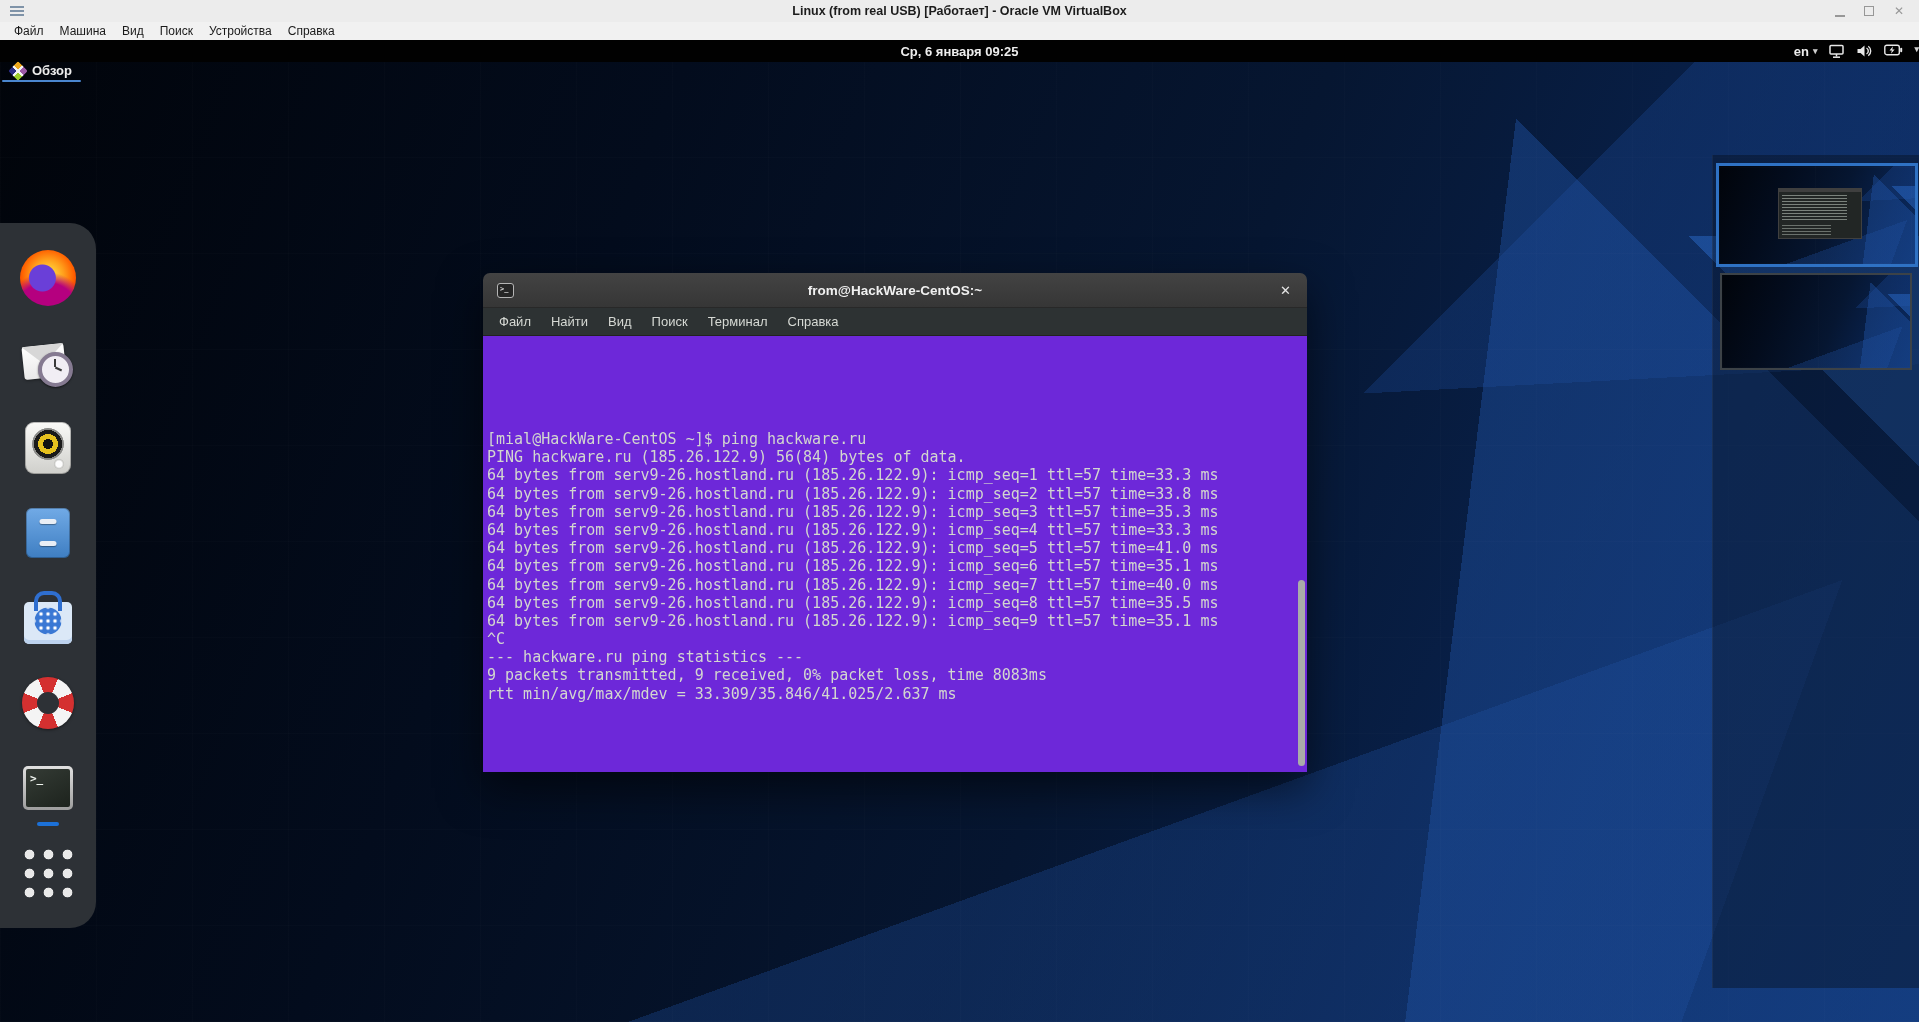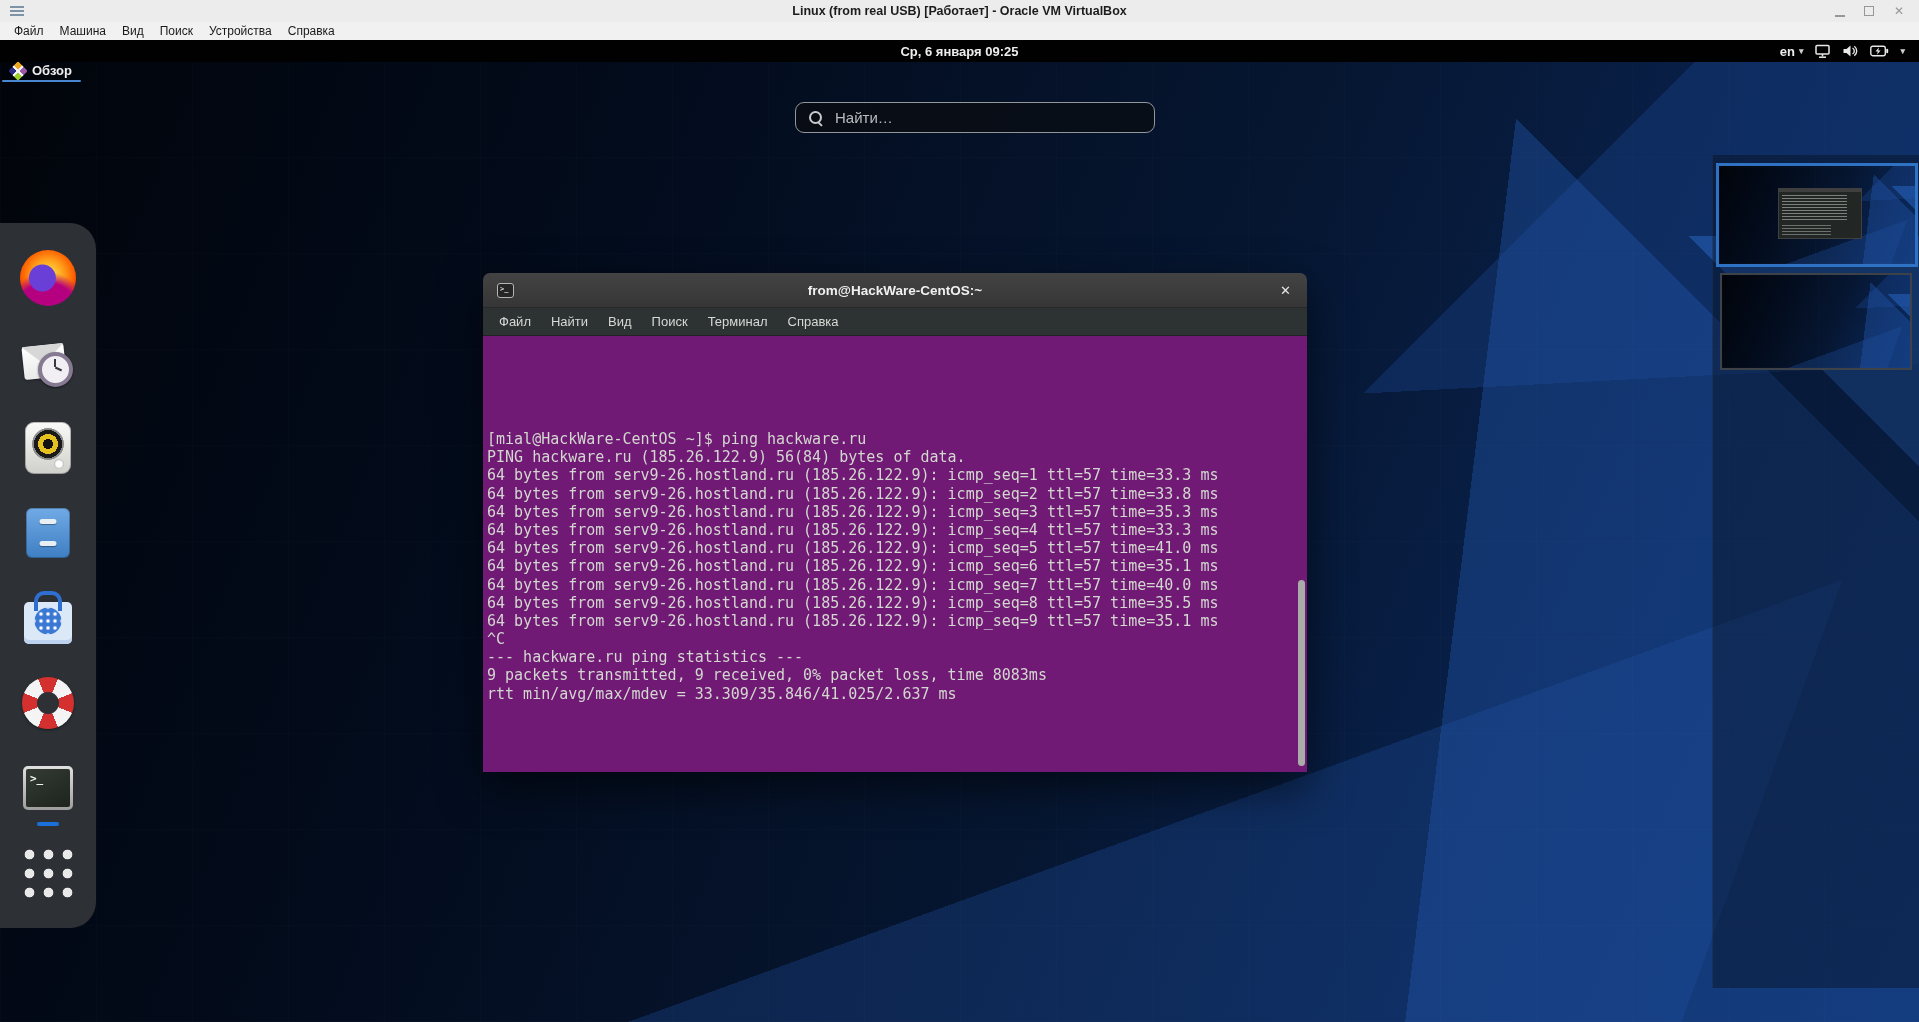--- a/index.html
+++ b/index.html
@@ -35,7 +35,7 @@
     linear-gradient(90deg,transparent 44%,#f3f3f3 44% 56%,transparent 56%),
     conic-gradient(#9c5aa8 0 90deg,#9ccd2a 0 180deg,#2b2b83 0 270deg,#efa91f 0 360deg);}
   .clock{position:absolute;left:50%;transform:translateX(-50%);white-space:nowrap;}
-  .status{margin-left:auto;display:flex;align-items:center;gap:11px;padding-right:14px;}
+  .status{margin-left:auto;display:flex;align-items:flex-start;gap:11px;}
   .kbd-layout{display:flex;align-items:center;gap:4px;font-weight:600;}
   .chev{font-size:9px;color:#cfcfcf;}
   .sicon{display:flex;align-items:center;}

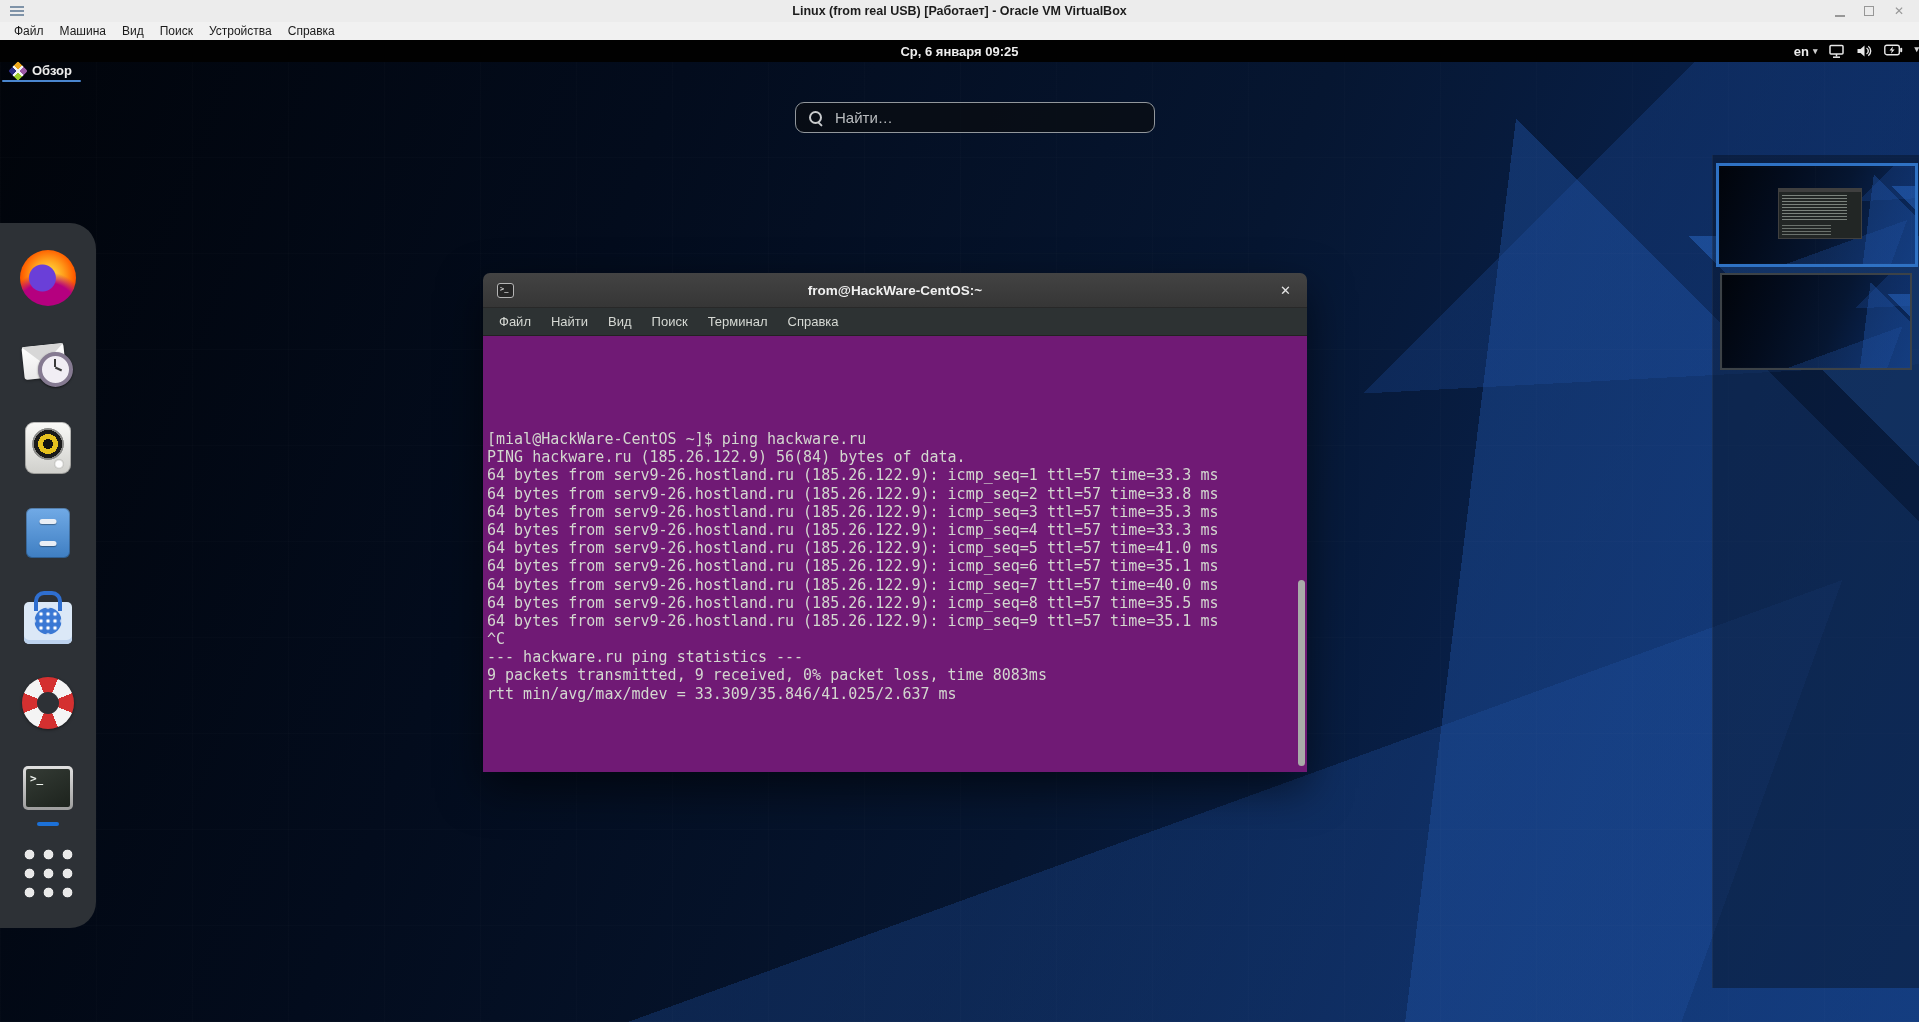--- a/index.html
+++ b/index.html
@@ -164,10 +164,6 @@
     </div>
   </div>
 
-  <div class="search-box">
-    <span class="search-glass"></span>
-    <input class="search-input" type="text" placeholder="Найти…" style="">
-  </div>
 
   <div class="dock">
     <div class="dock-item">

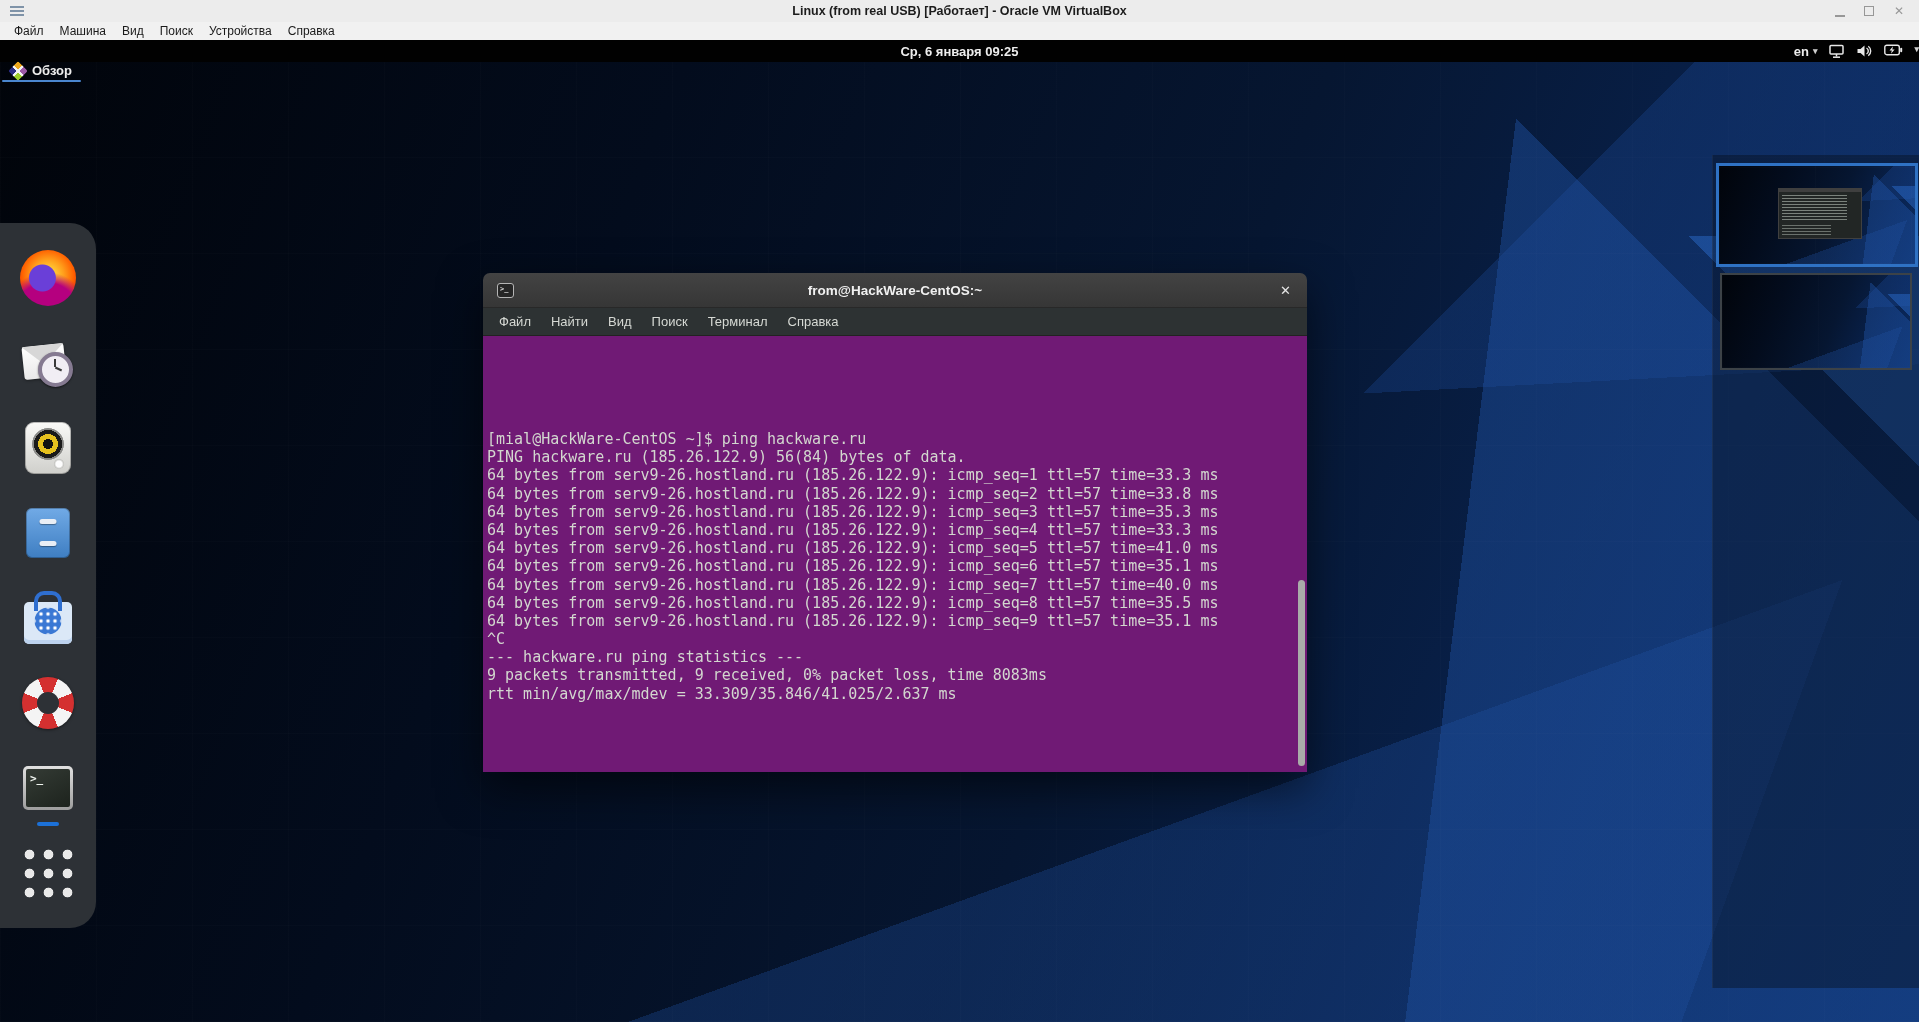--- a/index.html
+++ b/index.html
@@ -84,7 +84,7 @@
   .t-close{margin-left:auto;margin-right:16px;font-size:13px;color:#e6e6e6;line-height:1;}
   .t-menubar{height:28px;background:#2d3233;display:flex;align-items:center;padding-left:6px;color:#d6d9d4;font-size:13px;border-bottom:1px solid #222;box-sizing:border-box;}
   .t-menu-item{padding:0 10px;}
-  .t-body{position:relative;height:436px;background:#701a75;overflow:hidden;padding:3px 6px 0 4px;box-sizing:border-box;font:15px/18.2px "DejaVu Sans Mono",monospace;color:#d3d7cf;white-space:pre;}
+  .t-body{position:relative;height:436px;background:#6d28d9;overflow:hidden;padding:3px 6px 0 4px;box-sizing:border-box;font:15px/18.2px "DejaVu Sans Mono",monospace;color:#d3d7cf;white-space:pre;}
   .t-line{height:18.2px;}
   .cursor{display:inline-block;width:8px;height:15px;border:1px solid #c8ccc6;vertical-align:-2px;}
   .t-scroll{position:absolute;right:2px;top:244px;width:7px;height:186px;border-radius:4px;background:#a9aca9;}

